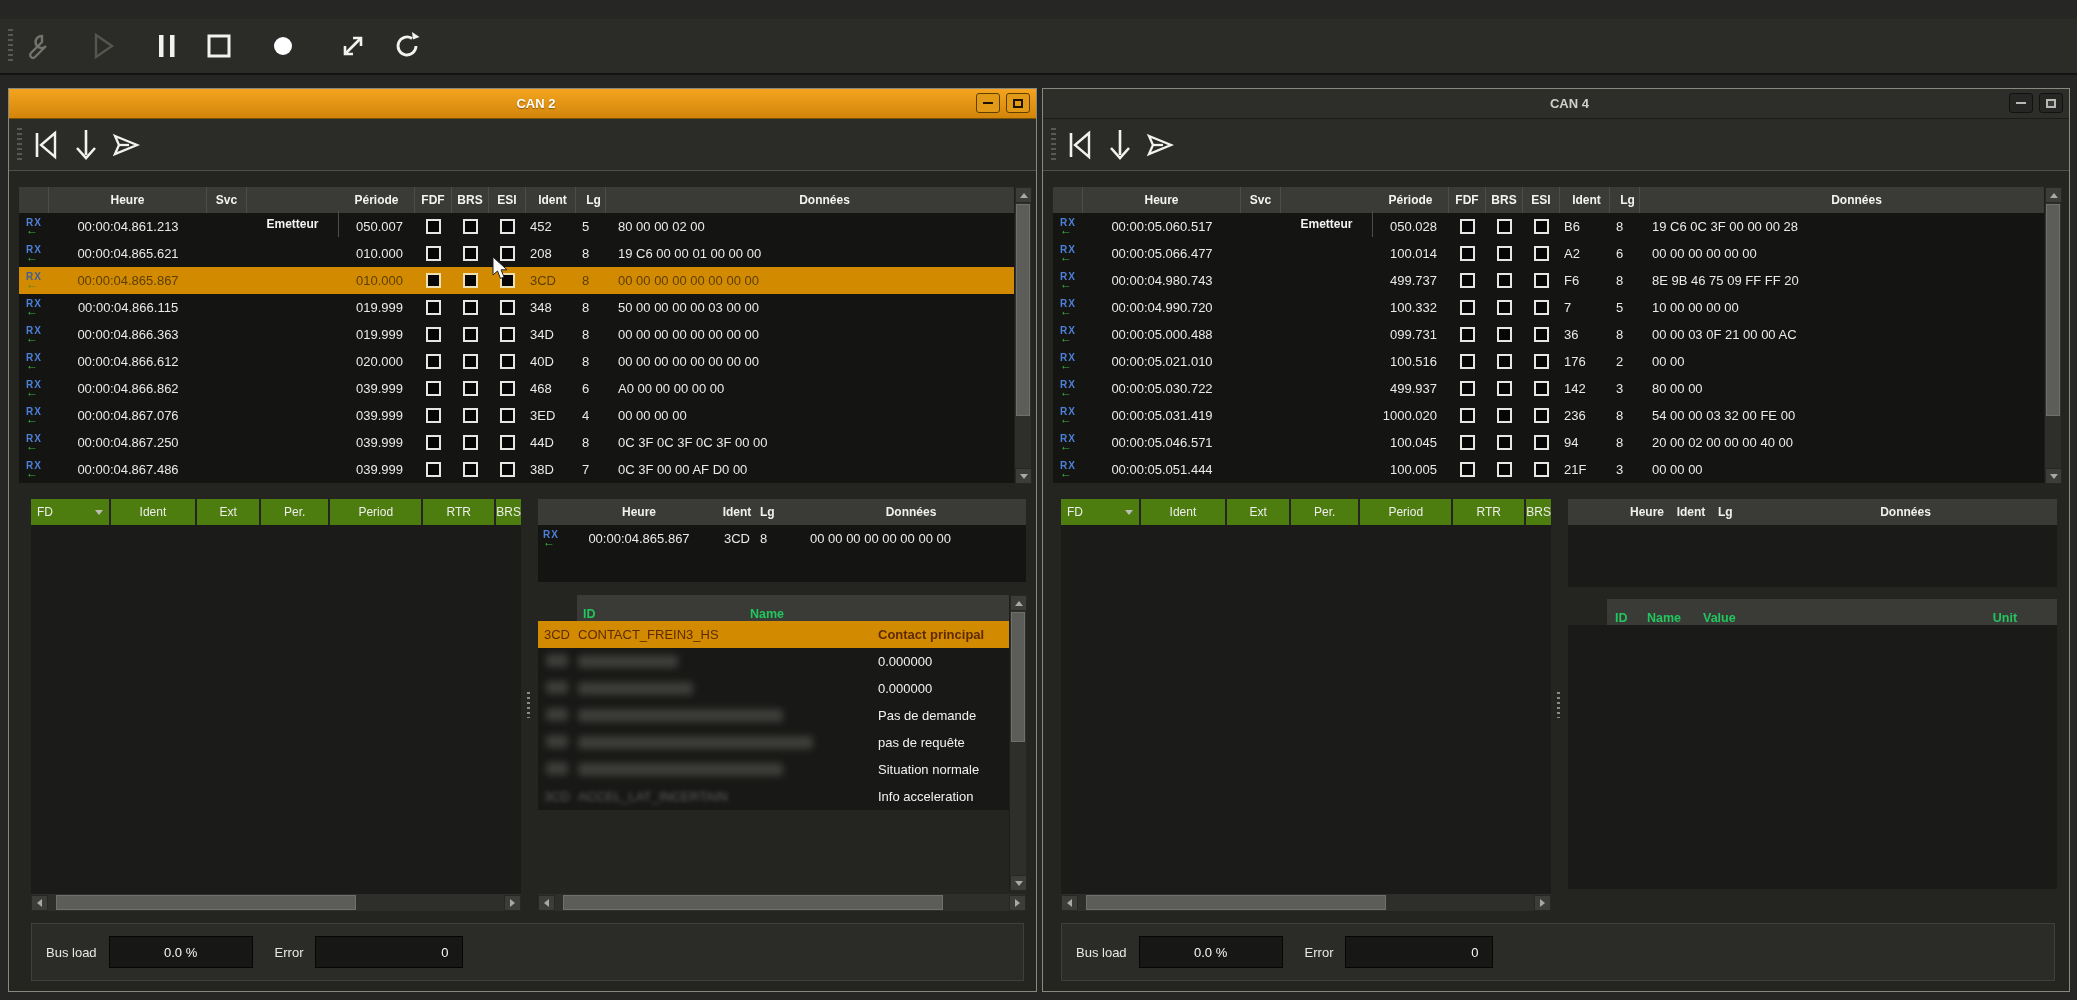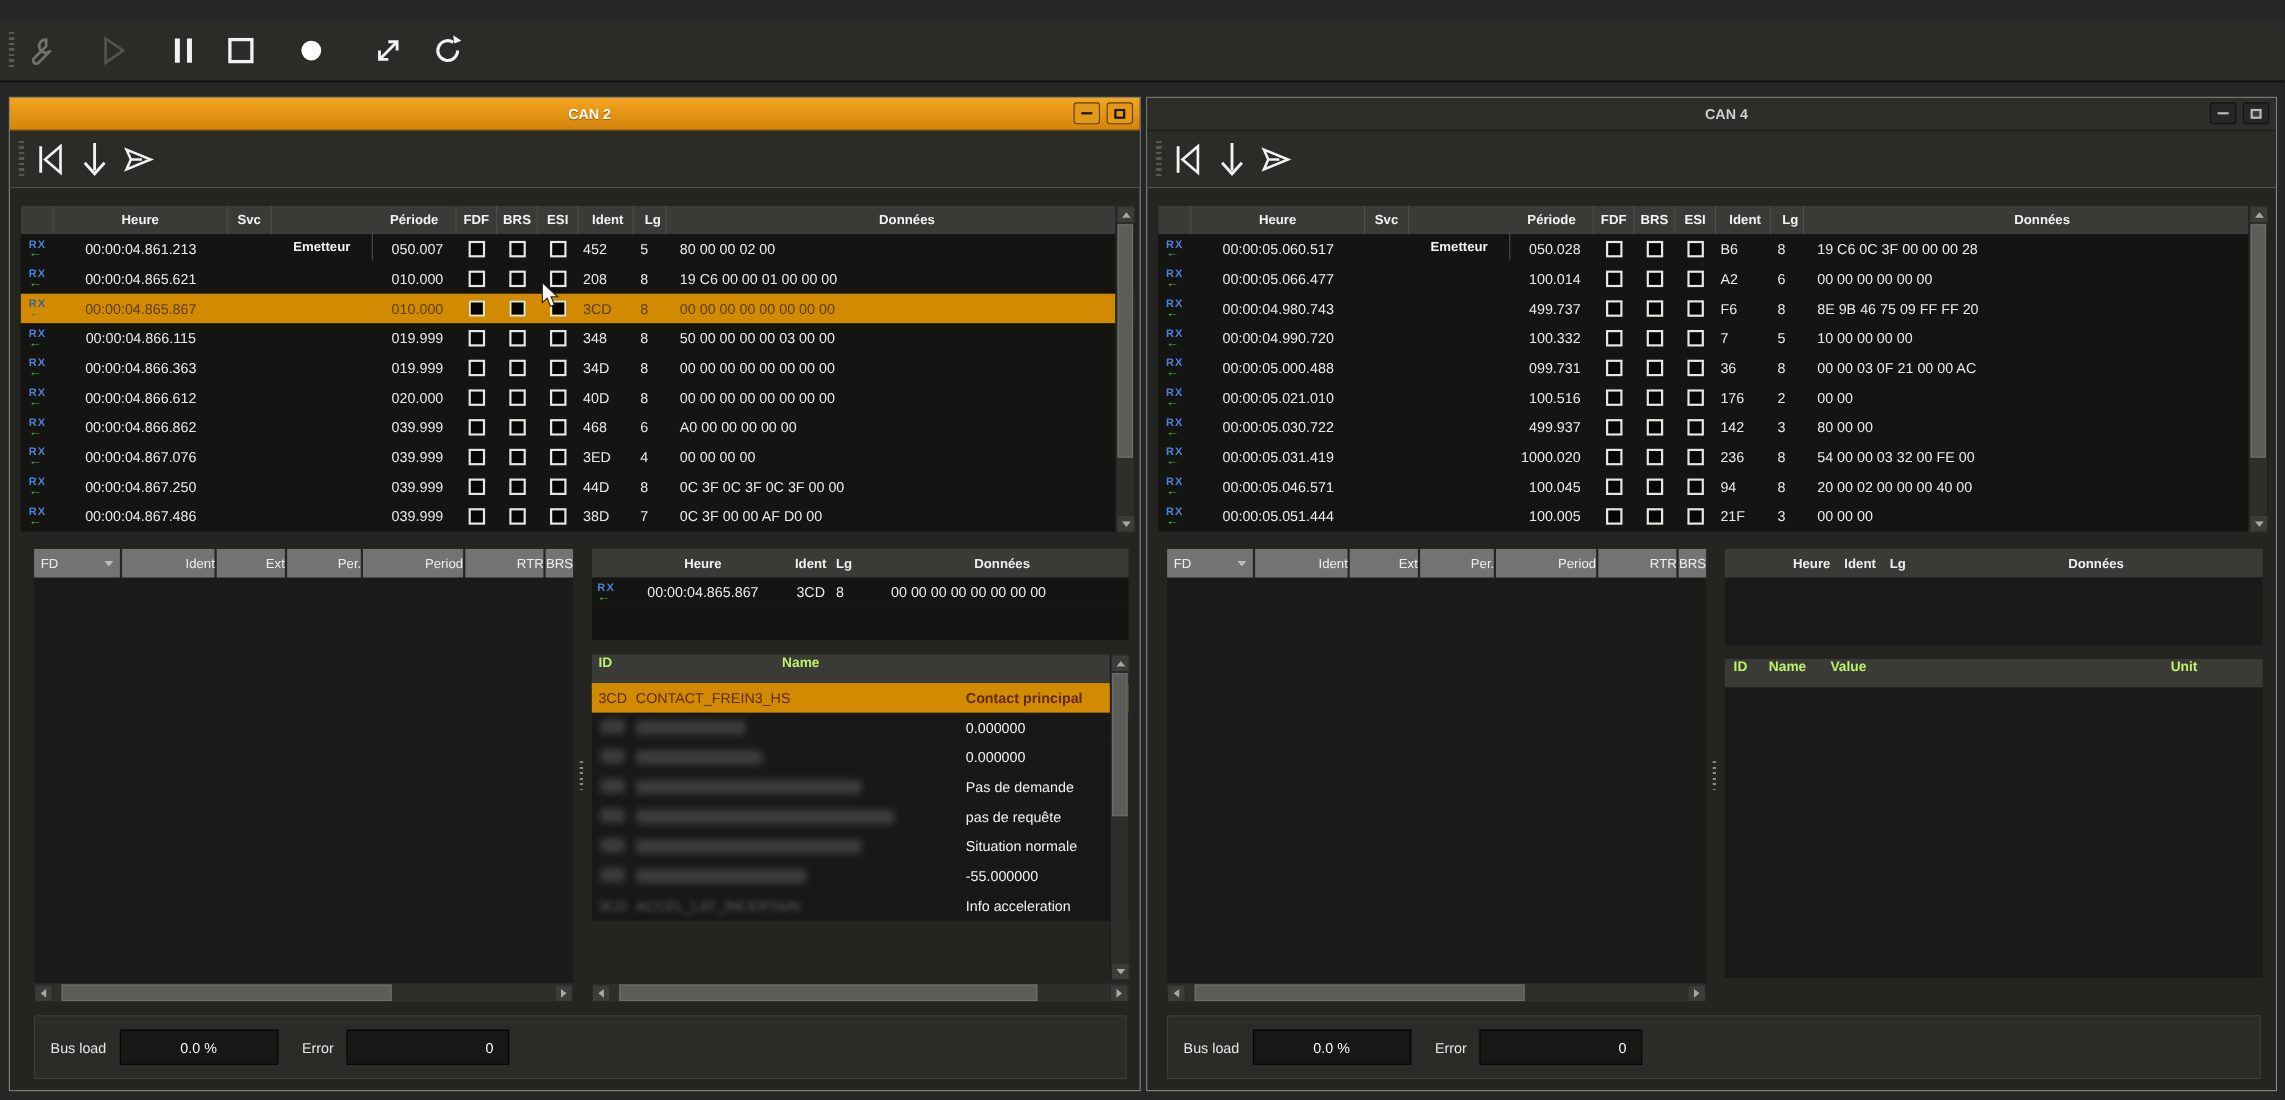--- a/index.html
+++ b/index.html
@@ -77,7 +77,7 @@
   #win-can2 .filter-panel{left:22px;width:490px;}
   #win-can1 .filter-panel{left:18px;width:490px;}
   .filter-head{display:flex;height:26px;gap:2px;background:#242421;}
-  .fh{background:#737373;color:#eeeeec;font-size:12px;height:26px;line-height:26px;text-align:right;white-space:nowrap;}
+  .fh{background:#4d7c0f;color:#eeeeec;font-size:12px;height:26px;line-height:26px;text-align:center;white-space:nowrap;}
   .fh.fd{display:flex;align-items:center;justify-content:space-between;padding:0 6px;}
   .fh .dd{width:0;height:0;border-left:4px solid transparent;border-right:4px solid transparent;border-top:5px solid #bdbdb9;}
   .filter-body{background:#1b1b19;height:369px;}

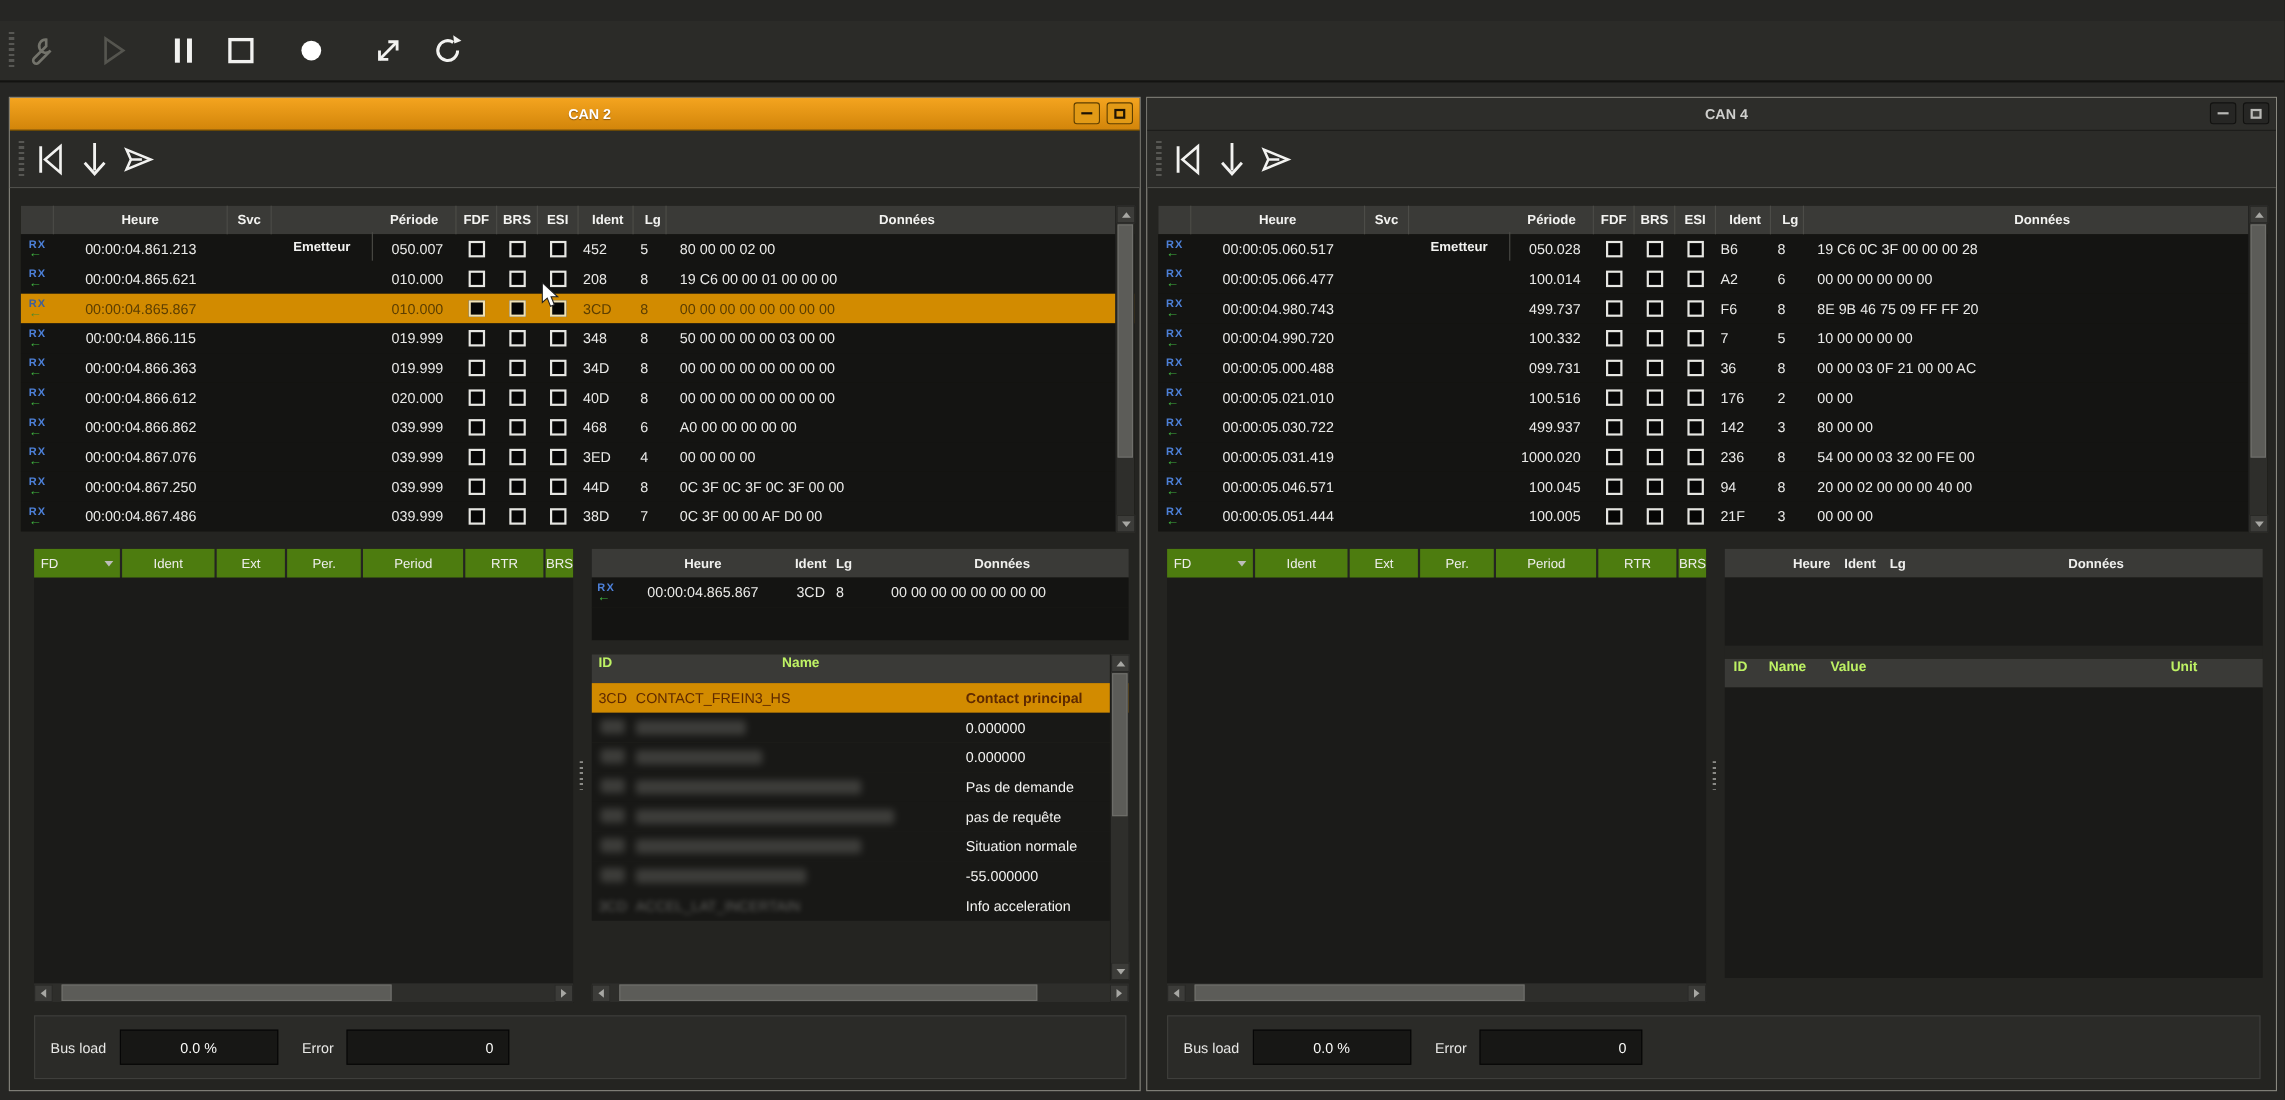--- a/index.html
+++ b/index.html
@@ -96,7 +96,7 @@
   .dbody-pad{background:#141412;height:30px;}
 
   .sig-table{position:absolute;left:529px;top:506px;width:488px;}
-  .sighead{display:flex;height:26px;background:#3a3a37;color:#bef264;font-weight:700;font-size:12.5px;align-items:flex-start;}
+  .sighead{display:flex;height:26px;background:#3a3a37;color:#22c55e;font-weight:700;font-size:12.5px;align-items:flex-end;margin-left:39px;}
   .s-id{width:40px;padding-left:6px;}
   .s-name{width:300px;text-align:center;}
   .s-val{flex:1;text-align:left;white-space:nowrap;overflow:hidden;}

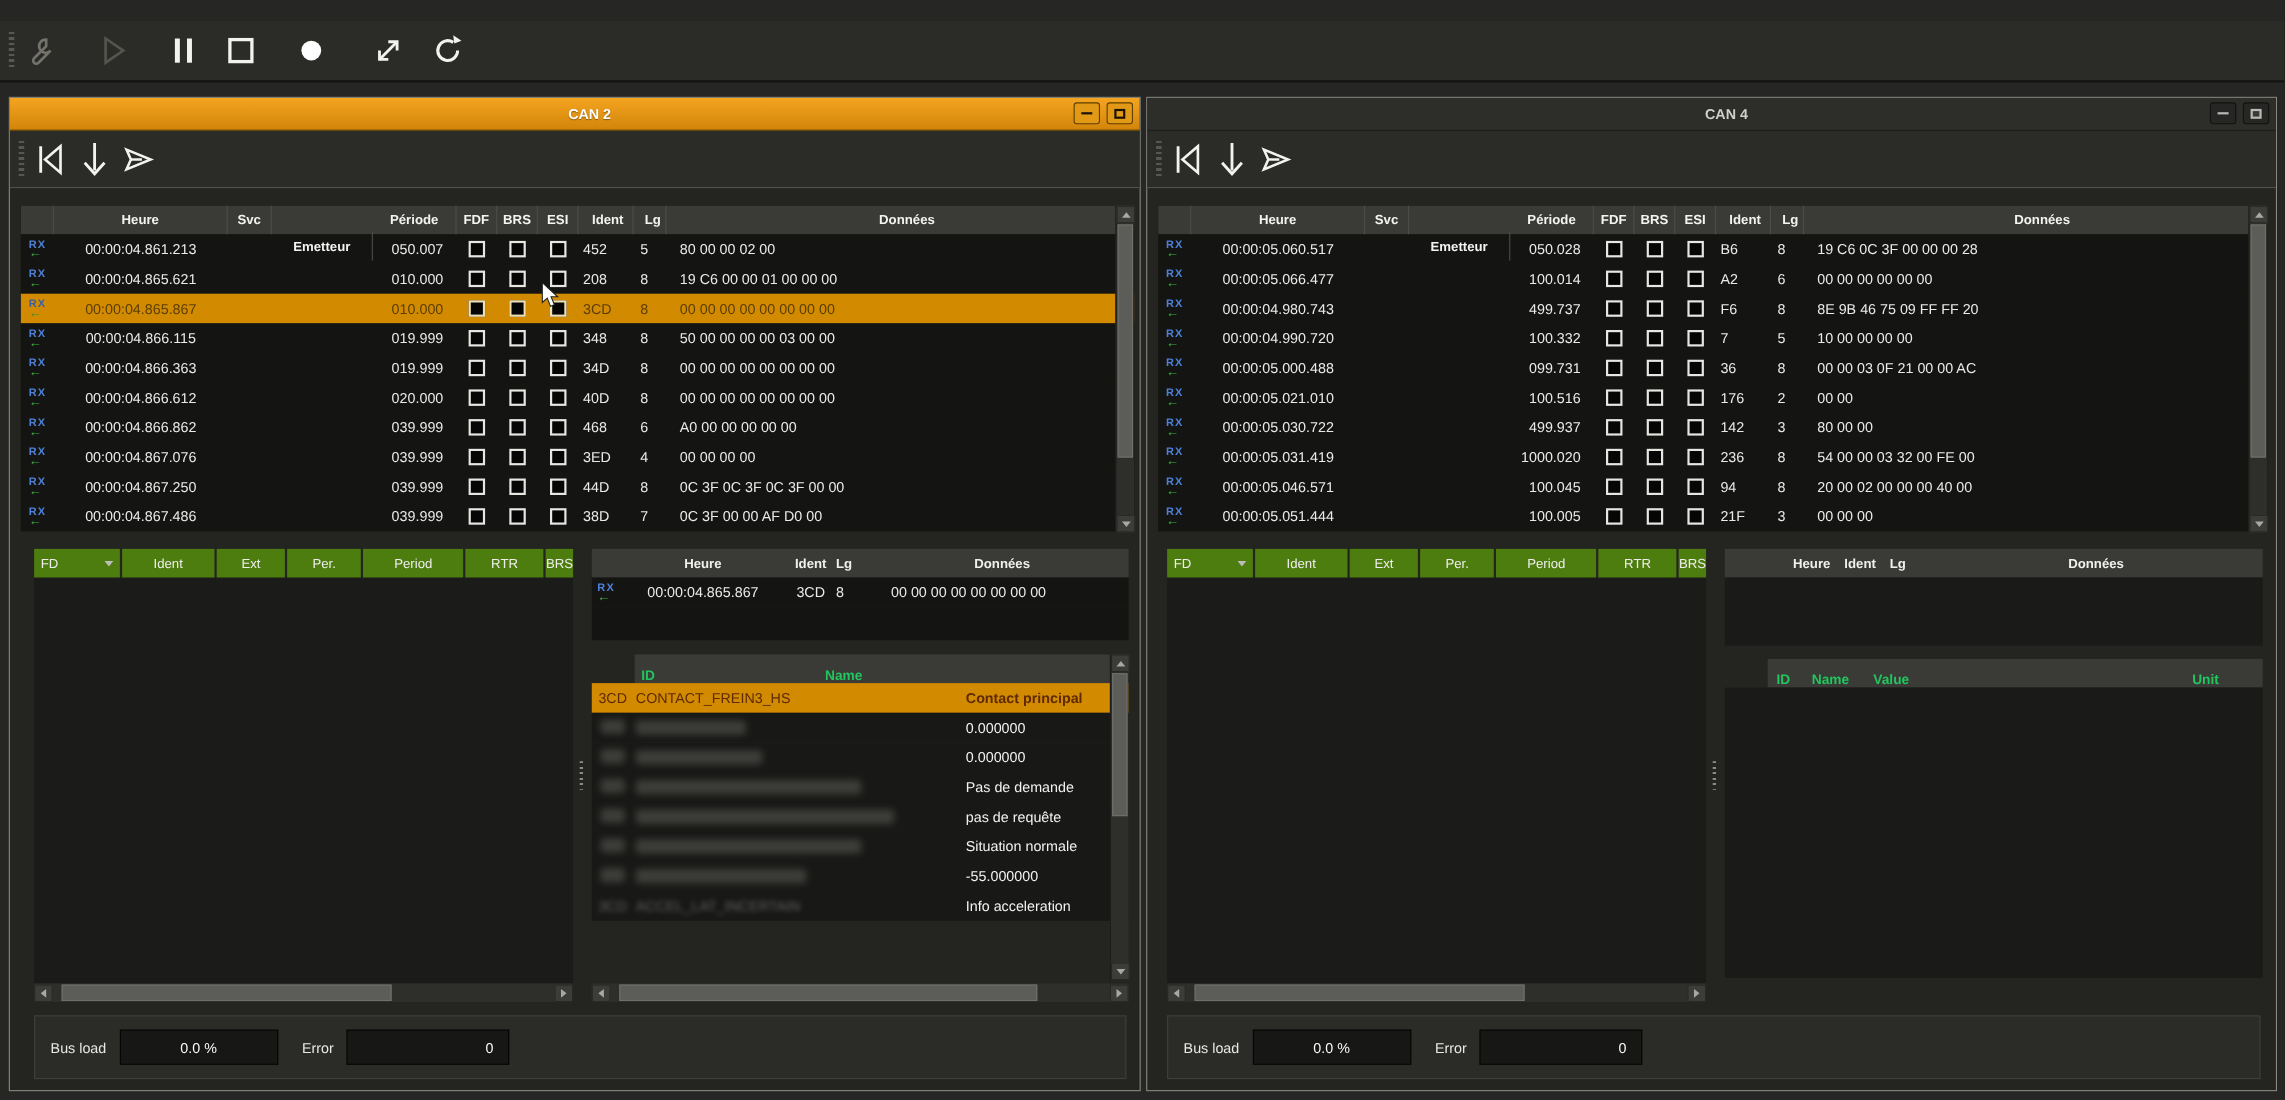--- a/index.html
+++ b/index.html
@@ -612,14 +612,6 @@
             <span class="s-val">Situation normale</span>
           </div>
 
-          <div class="sig-row masked">
-            <span class="s-id"><span class="blurable"></span><span class="maskbar" style="width: 22px;"></span></span>
-            <span class="s-name">
-              <span class="blurable"></span>
-              <span class="maskbar" style="width: 155px;"></span>
-            </span>
-            <span class="s-val">-55.000000</span>
-          </div>
 
 
           <div class="sig-row masked">

